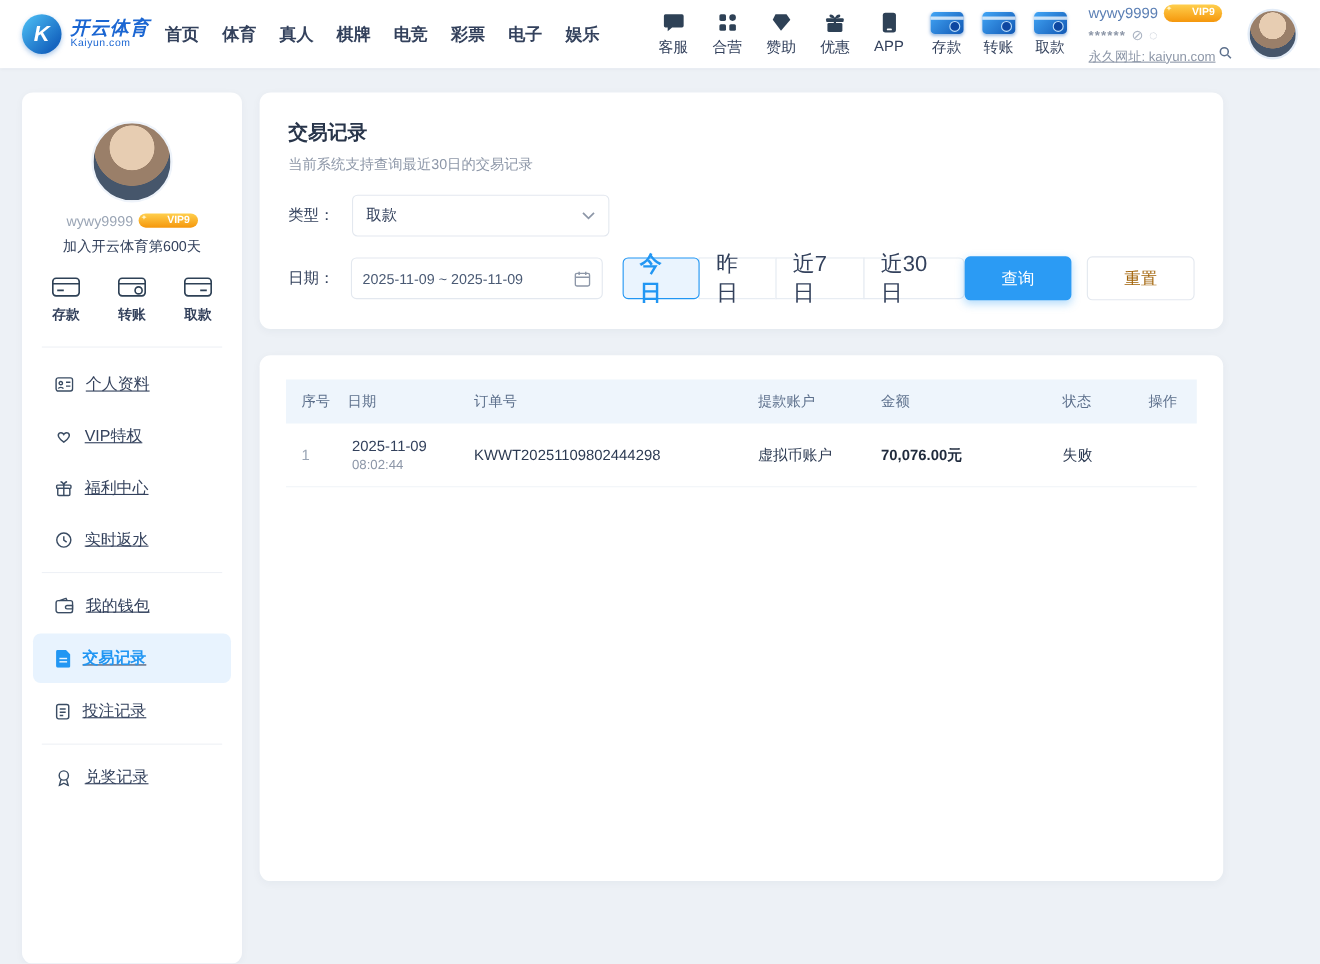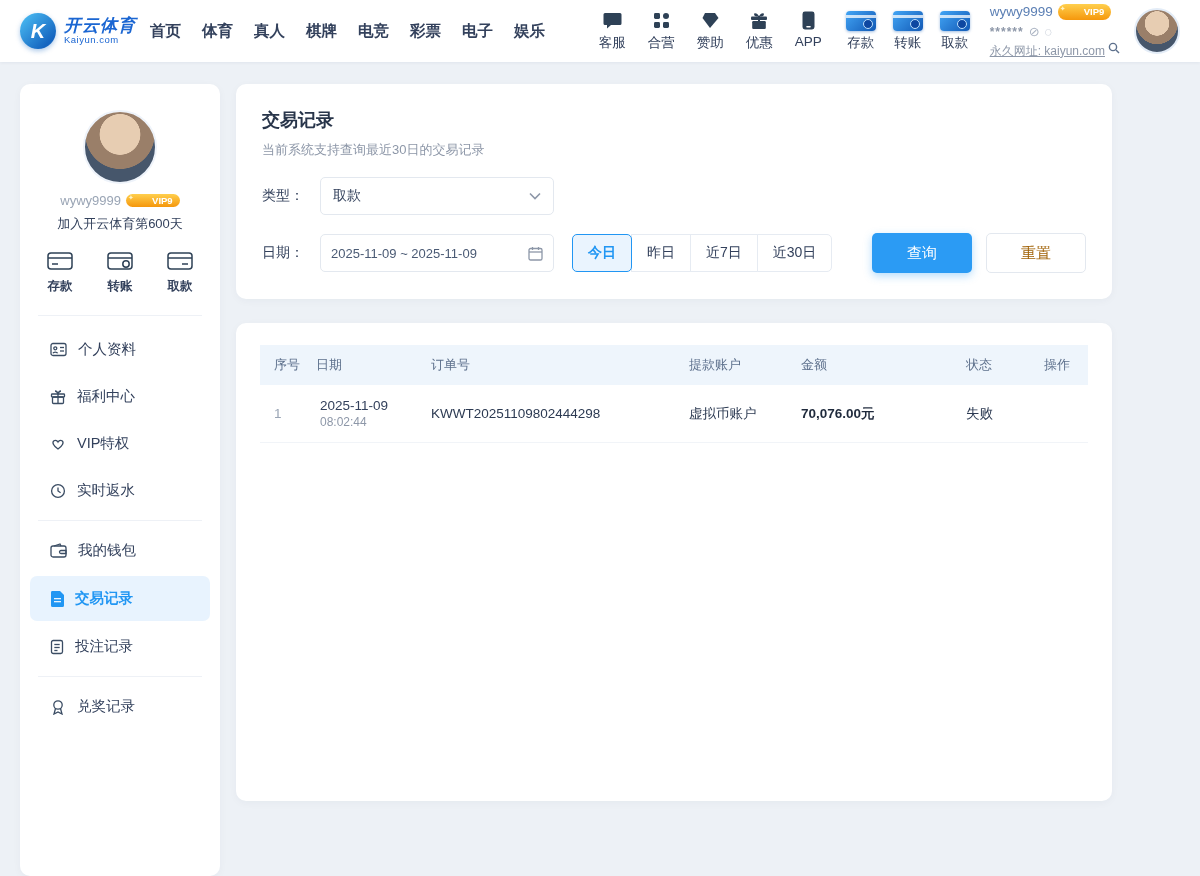--- a/index.html
+++ b/index.html
@@ -65,7 +65,7 @@
   .f-select { width:234px; height:38px; border:1px solid #e3e8ef; border-radius:5px; display:flex; align-items:center; justify-content:space-between; padding:0 12px; font-size:14px; color:#33415c; cursor:pointer; background:#fff; }
   .f-date { width:234px; height:38px; border:1px solid #e3e8ef; border-radius:5px; display:flex; align-items:center; justify-content:space-between; padding:0 10px; font-size:13px; color:#4a5a74; cursor:pointer; background:#fff; }
   .rangegrp { display:flex; margin-left:18px; }
-  .r-btn { height:38px; padding:0 15px; display:flex; align-items:center; font-size:14px; color:#33415c; background:#fff; border:1px solid #e6ebf2; margin-left:-1px; cursor:pointer; }
+  .r-btn { height:38px; padding:0 15px; display:flex; align-items:center; font-size:20px; color:#33415c; background:#fff; border:1px solid #e6ebf2; margin-left:-1px; cursor:pointer; }
   .r-btn:first-child { border-radius:5px 0 0 5px; margin-left:0; }
   .r-btn:last-child { border-radius:0 5px 5px 0; }
   .r-btn.active { background:#eaf4fe; border:1px solid #2196f3; color:#2196f3; z-index:2; border-radius:5px; font-weight:600; }

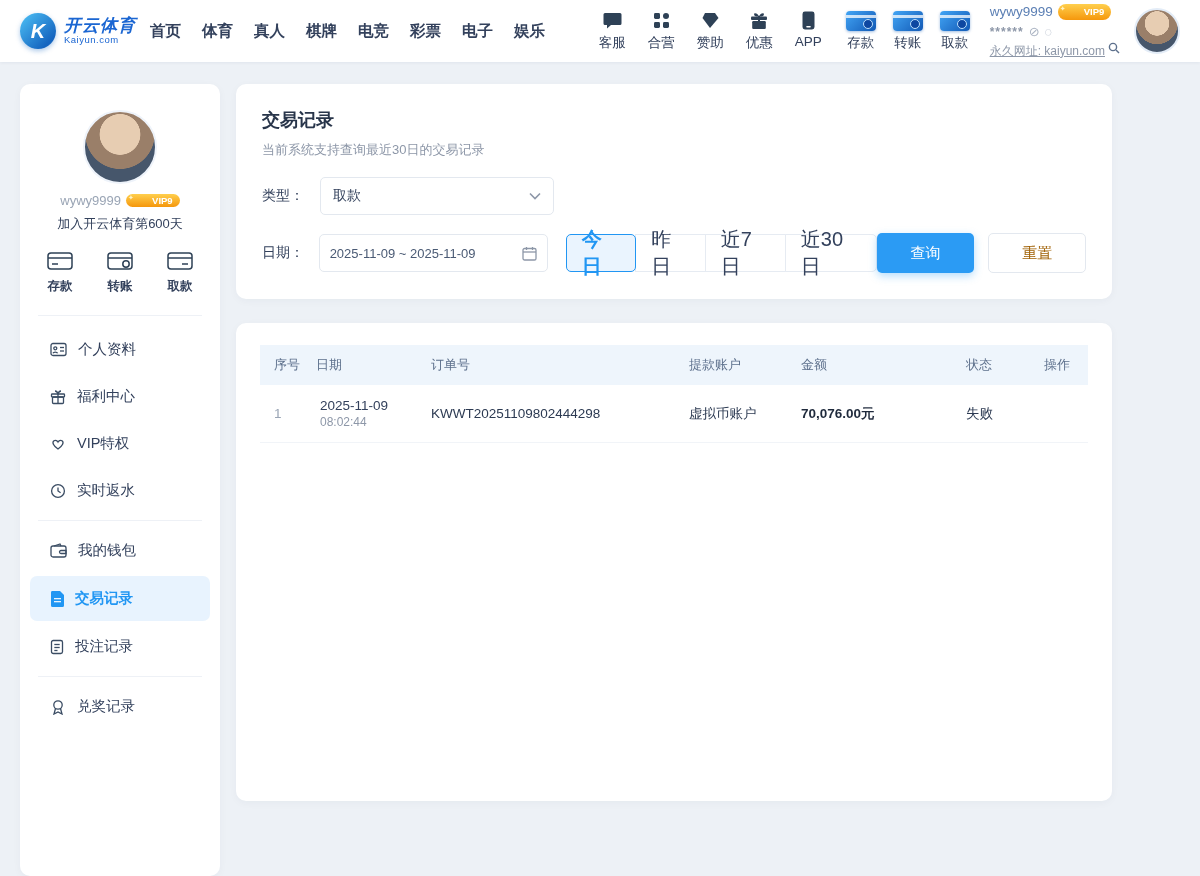--- a/index.html
+++ b/index.html
@@ -47,7 +47,7 @@
   .sb-act svg { color:#2e4156; }
   .sb-act .a-lab { font-size:12.5px; color:#33415c; font-weight:600; }
   .sb-div { height:1px; background:#eef1f6; margin:6px 18px; }
-  .menu { padding-top:4px; }
+  .menu { padding-top:4px;text-decoration:underline; }
   .m-item { display:flex; align-items:center; gap:11px; height:47px; padding:0 0 0 30px; font-size:14.5px; color:#33415c; cursor:pointer; position:relative; }
   .m-item svg { color:#3a4c63; flex-shrink:0; }
   .m-item.active { background:#e8f3fe; color:#2196f3; margin:2px 10px; padding-left:20px; height:45px; border-radius:7px; font-weight:600; }

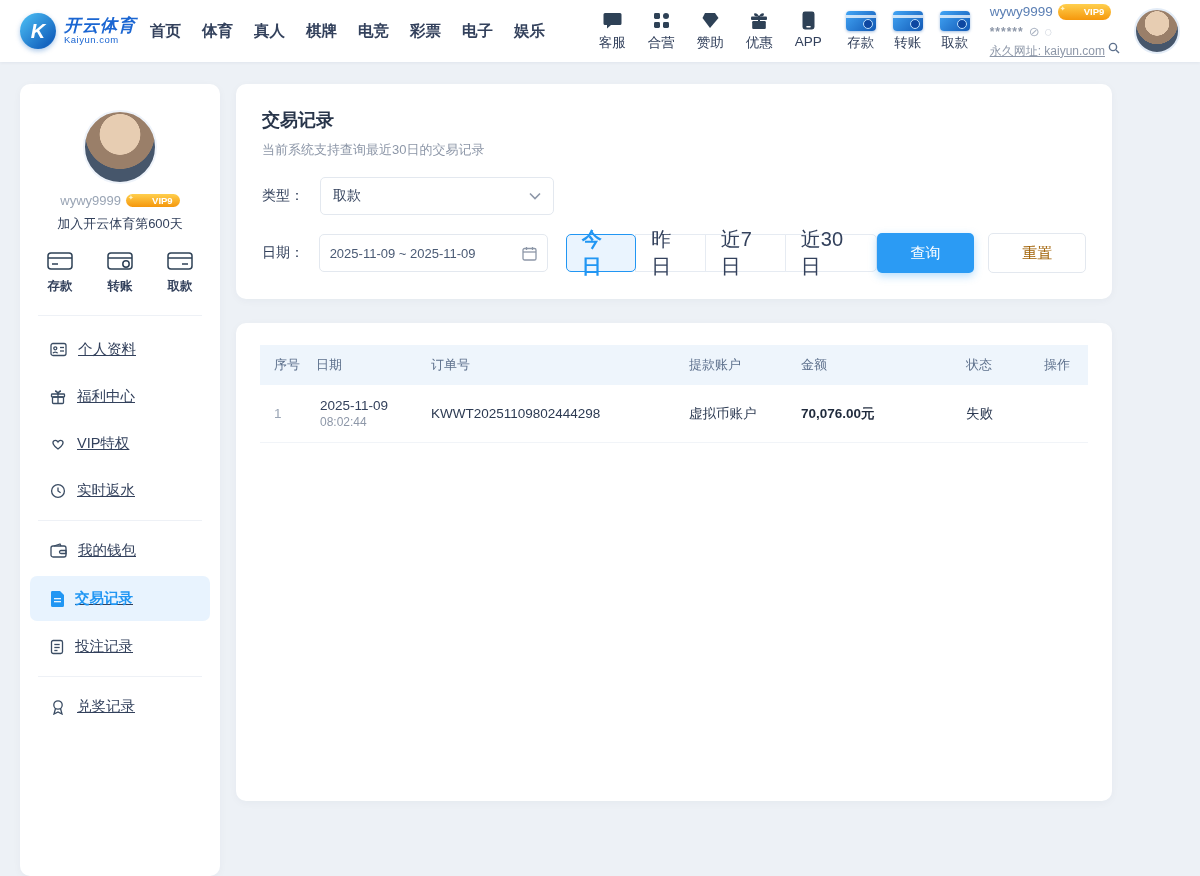--- a/index.html
+++ b/index.html
@@ -250,6 +250,12 @@
         <span>个人资料</span>
       </div>
       <div class="m-item">
+        <svg width="16" height="15" viewBox="0 0 16 15" fill="none" stroke="currentColor" stroke-width="1.3">
+            <path d="M8 13C3.2 9.6 1.8 6.4 4 4.8c1.6-1.1 3.5.2 4 1.2.5-1 2.4-2.3 4-1.2 2.2 1.6.8 4.8-4 8.2z"></path>
+          </svg>
+        <span>VIP特权</span>
+      </div>
+      <div class="m-item">
         <svg width="16" height="16" viewBox="0 0 16 16" fill="none" stroke="currentColor" stroke-width="1.3">
             <rect x="1.5" y="5" width="13" height="3" rx="0.8"></rect>
             <rect x="2.5" y="8" width="11" height="6.5" rx="1"></rect>
@@ -257,12 +263,6 @@
             <path d="M5 2c1.4 0 2.5 1.2 3 3M11 2c-1.4 0-2.5 1.2-3 3"></path>
           </svg>
         <span>福利中心</span>
-      </div>
-      <div class="m-item">
-        <svg width="16" height="15" viewBox="0 0 16 15" fill="none" stroke="currentColor" stroke-width="1.3">
-            <path d="M8 13C3.2 9.6 1.8 6.4 4 4.8c1.6-1.1 3.5.2 4 1.2.5-1 2.4-2.3 4-1.2 2.2 1.6.8 4.8-4 8.2z"></path>
-          </svg>
-        <span>VIP特权</span>
       </div>
       <div class="m-item">
         <svg width="16" height="16" viewBox="0 0 16 16" fill="none" stroke="currentColor" stroke-width="1.3">

